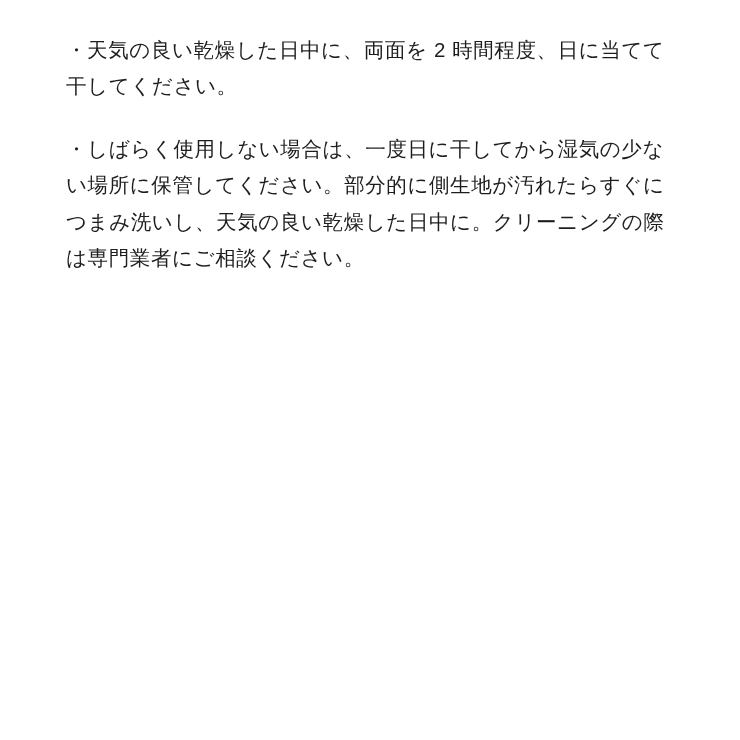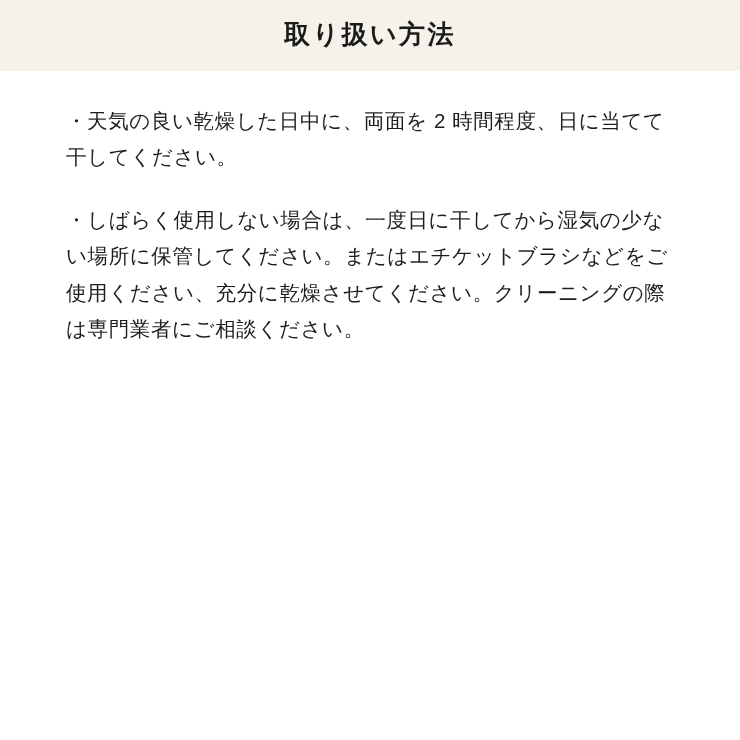--- a/index.html
+++ b/index.html
@@ -59,9 +59,6 @@
 
 <div class="page">
 
-  <div class="title-band">
-    <h1>取り扱い方法</h1>
-  </div>
 
   <div class="content">
     <p class="para">・天気の良い乾燥した日中に、両面を 2 時間程度、日に当てて干してください。</p>

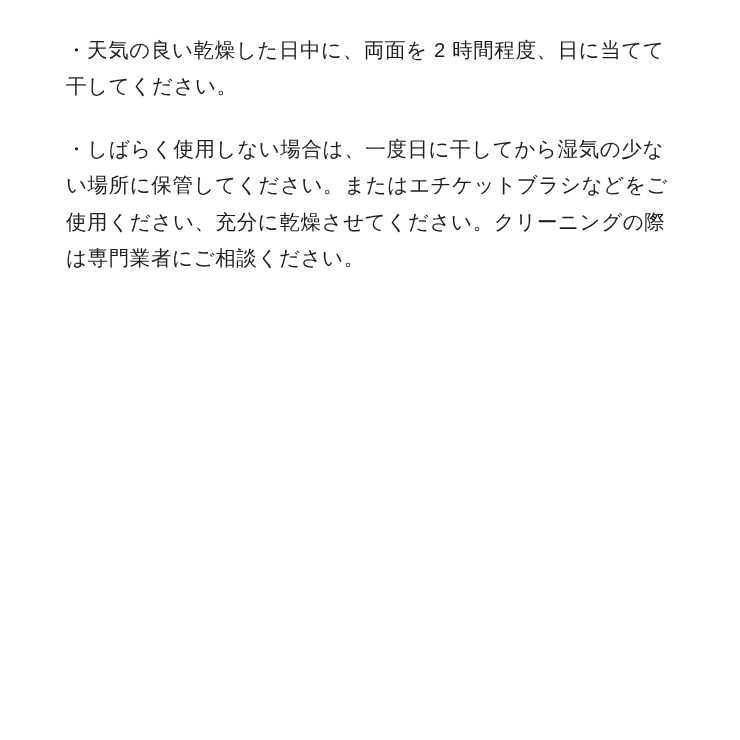--- a/index.html
+++ b/index.html
@@ -62,7 +62,7 @@
 
   <div class="content">
     <p class="para">・天気の良い乾燥した日中に、両面を 2 時間程度、日に当てて干してください。</p>
-    <p class="para">・しばらく使用しない場合は、一度日に干してから湿気の少ない場所に保管してください。またはエチケットブラシなどをご使用ください、充分に乾燥させてください。クリーニングの際は専門業者にご相談ください。</p>
+    <p class="para">・しばらく使用しない場合は、一度日に干してから湿気の少ない場所に保管してください。部分的に側生地が汚れたらすぐにつまみ洗いし、天気の良い乾燥した日中に。クリーニングの際は専門業者にご相談ください。</p>
   </div>
 
 </div>

